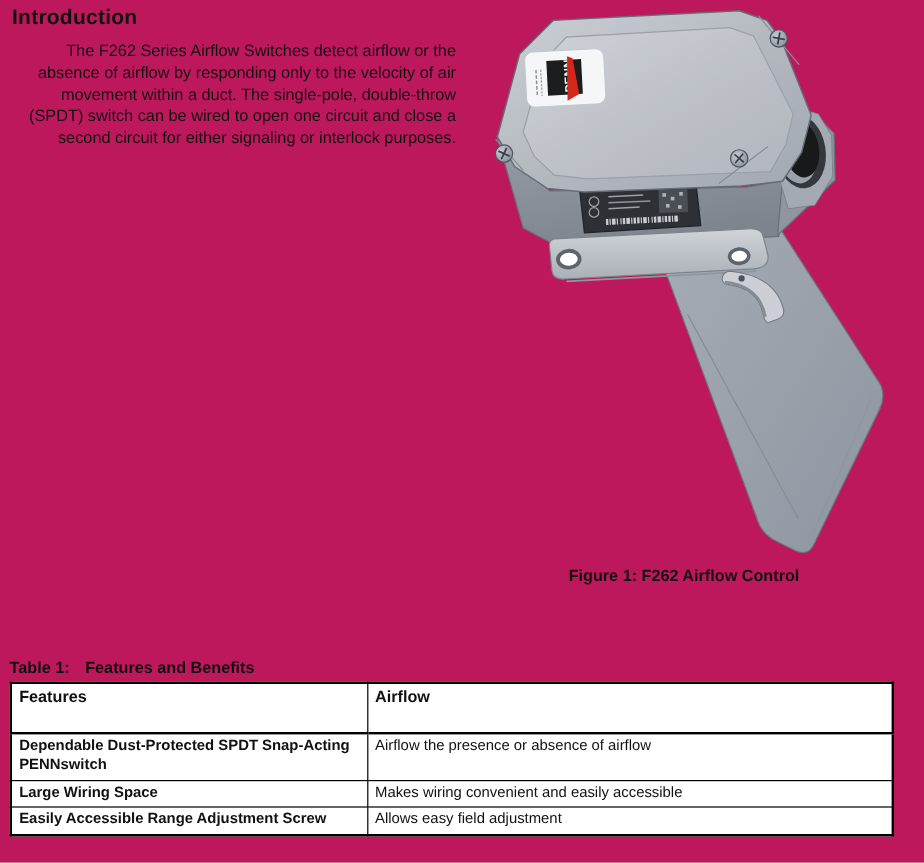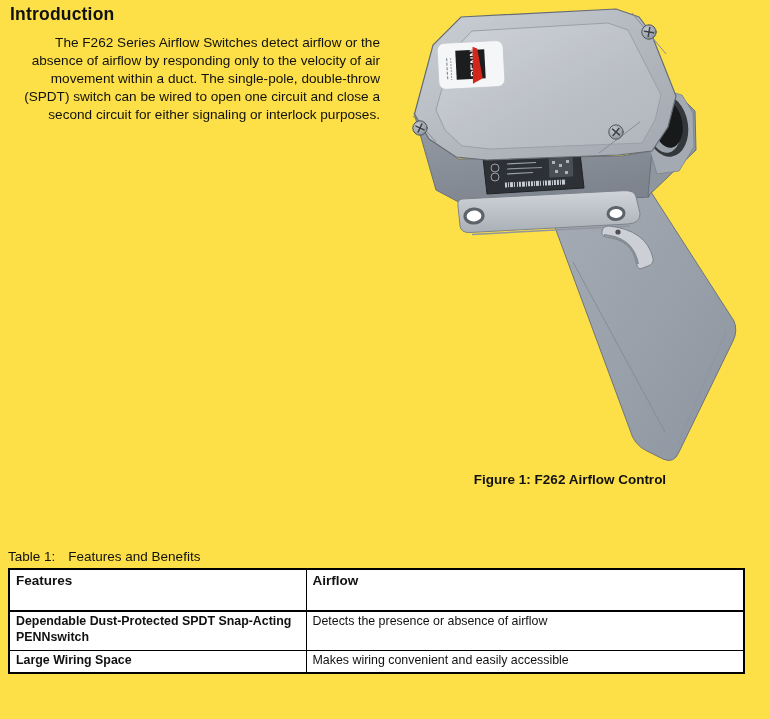--- a/index.html
+++ b/index.html
@@ -4,7 +4,7 @@
 <style>
   html,body{margin:0;padding:0;background:#ffffff;}
   .page{
-    position:relative;width:770px;height:719px;background:#fde047;overflow:hidden;
+    position:relative;width:770px;height:719px;background:#be185d;overflow:hidden;
     font-family:"Liberation Sans","DejaVu Sans",sans-serif;color:#111;
   }
   

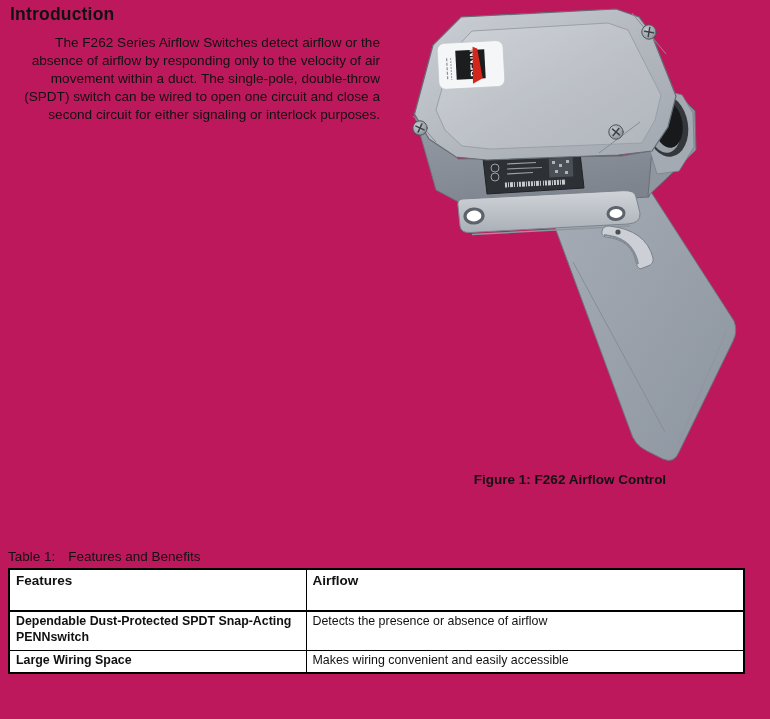--- a/index.html
+++ b/index.html
@@ -18,7 +18,7 @@
     font-size:13.5px;font-weight:bold;
   }
   
-  .tbl-caption{position:absolute;left:8px;top:549px;font-size:13.5px;font-weight:normal;}
+  .tbl-caption{position:absolute;left:8px;top:549px;font-size:13.5px;font-weight:bold;}
   .tbl-caption .cap-title{margin-left:13px;}
   table.features{
     position:absolute;left:8px;top:568px;width:737px;

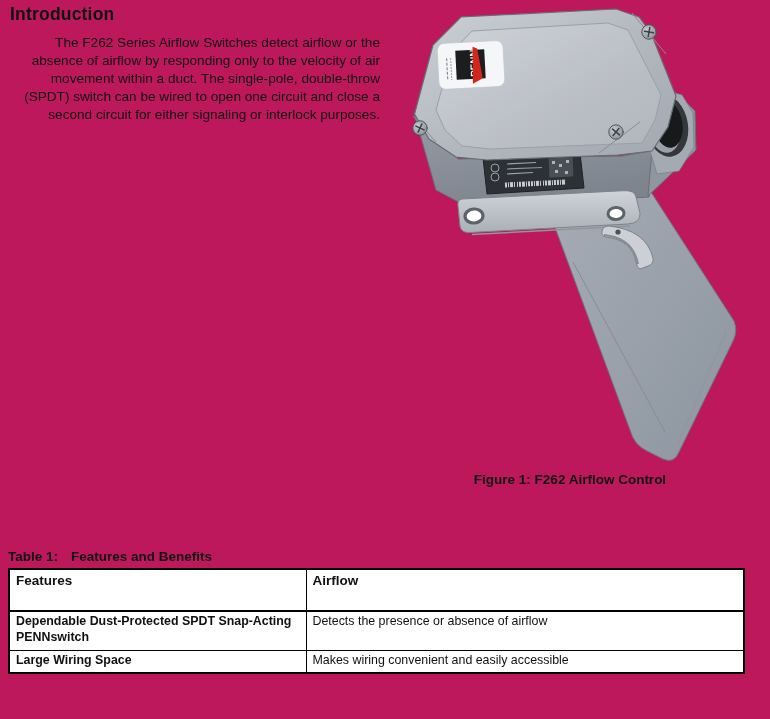--- a/index.html
+++ b/index.html
@@ -181,7 +181,7 @@
     <tbody>
       <tr>
         <td class="feat">Dependable Dust-Protected SPDT Snap-Acting PENNswitch</td>
-        <td>Detects the presence or absence of airflow</td>
+        <td>Airflow the presence or absence of airflow</td>
       </tr>
       <tr>
         <td class="feat">Large Wiring Space</td>

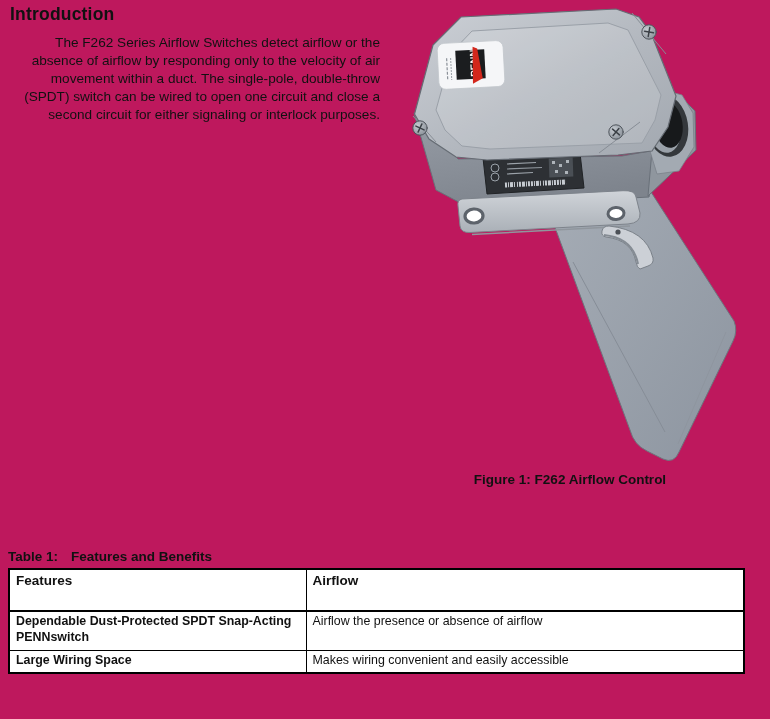--- a/index.html
+++ b/index.html
@@ -187,6 +187,10 @@
         <td class="feat">Large Wiring Space</td>
         <td>Makes wiring convenient and easily accessible</td>
       </tr>
+      <tr>
+        <td class="feat">Easily Accessible Range Adjustment Screw</td>
+        <td>Allows easy field adjustment</td>
+      </tr>
     </tbody>
   </table>
 

